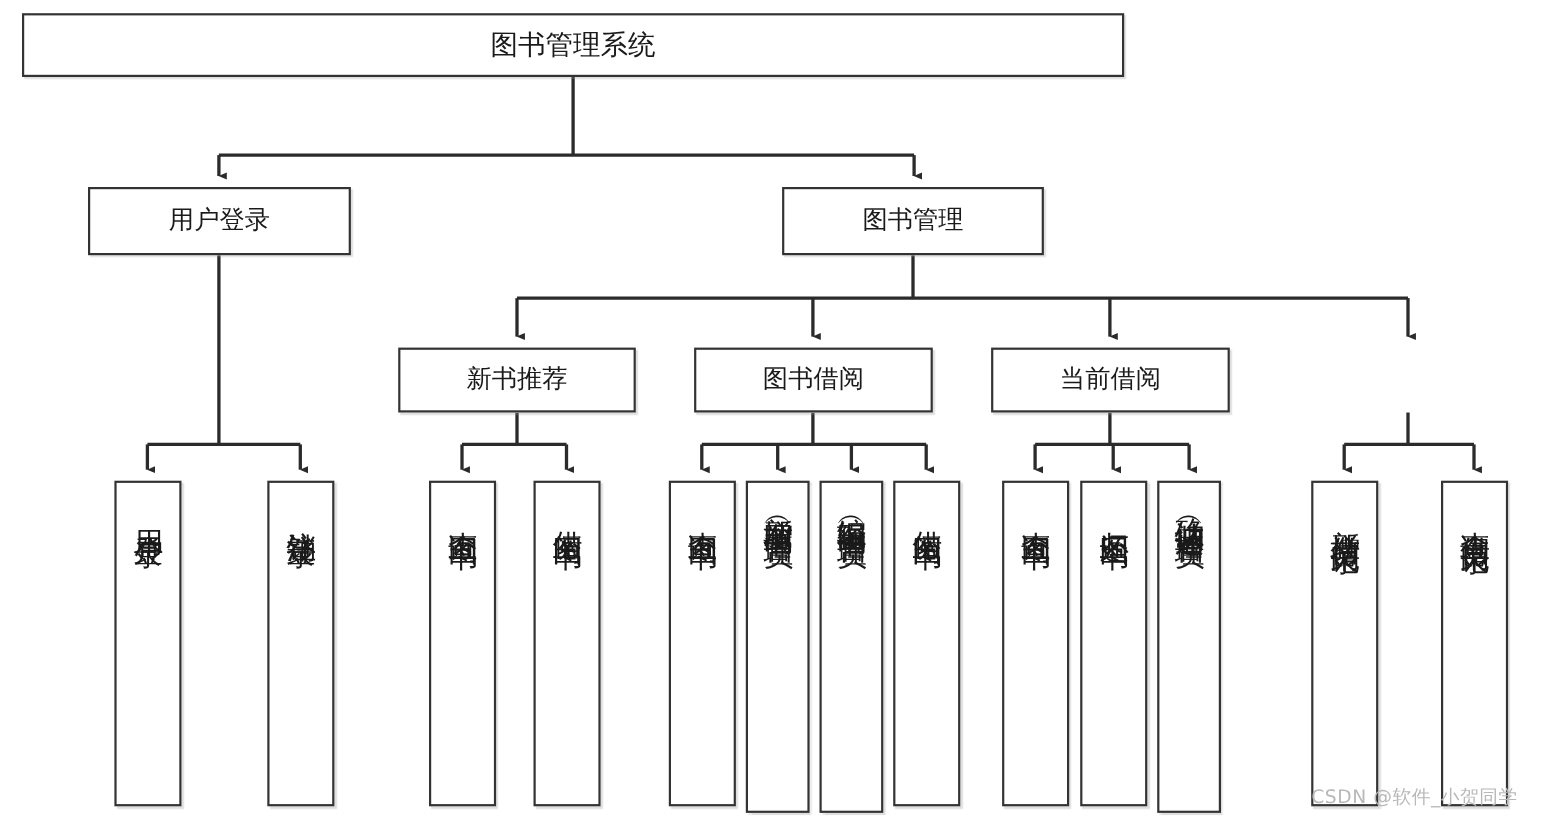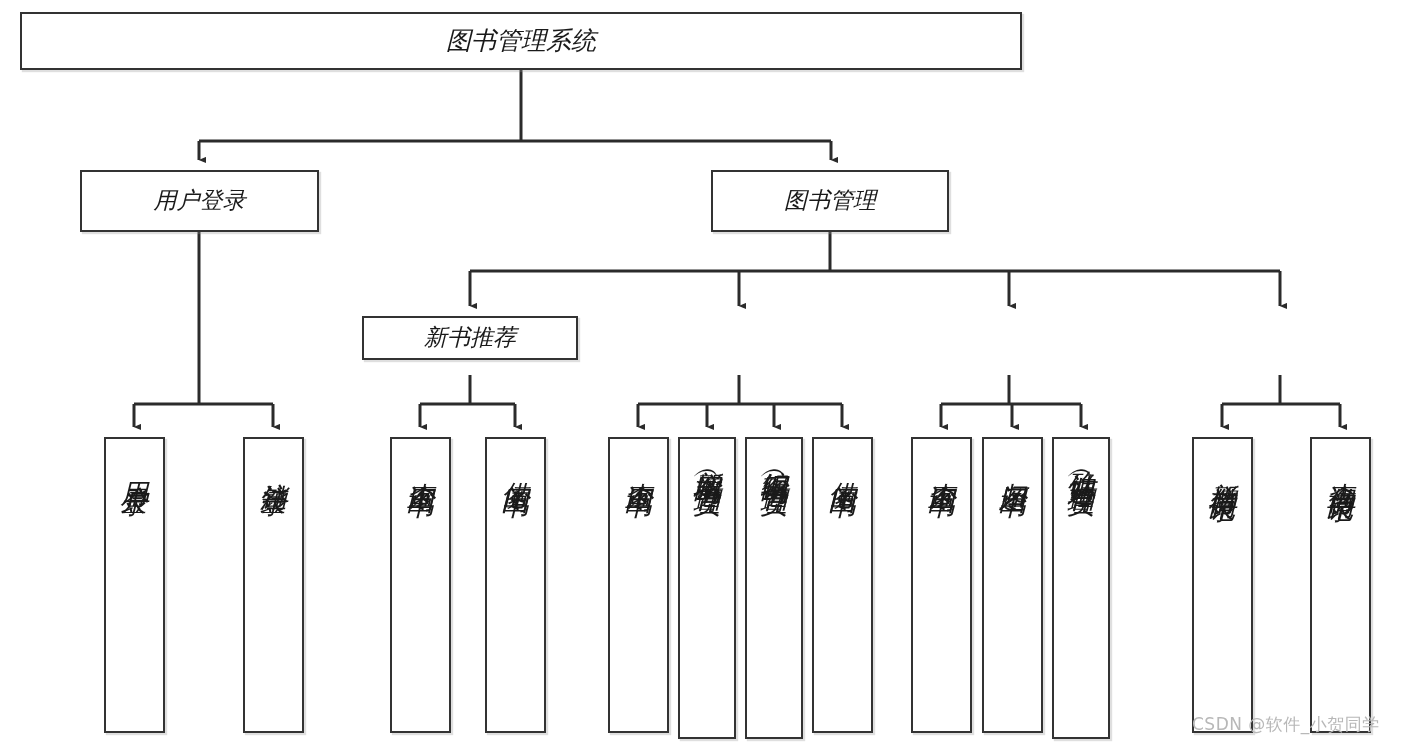--- a/index.html
+++ b/index.html
@@ -39,7 +39,6 @@
     align-items: center;
     justify-content: center;
     overflow: hidden;
-    font-style: italic;
   }
   .node-label {
     color: #1a1a1a;

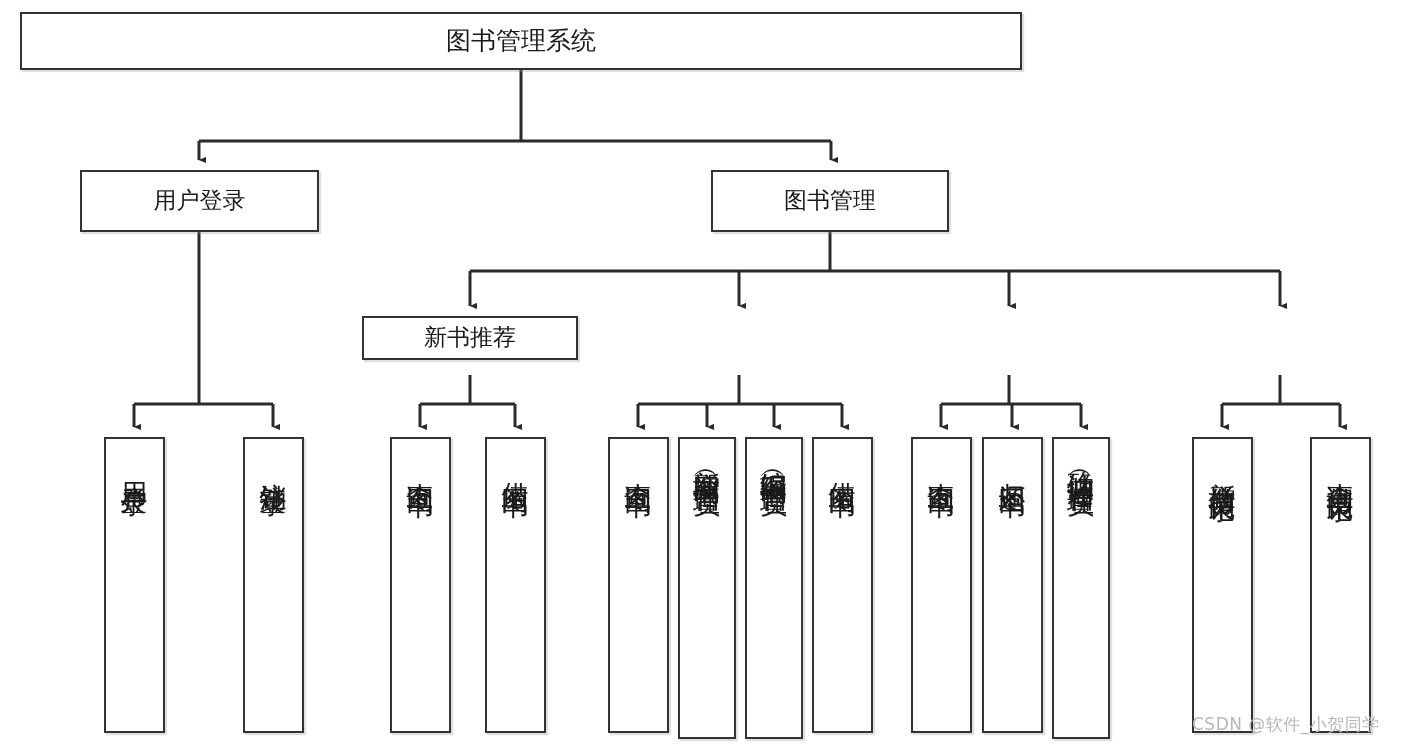--- a/index.html
+++ b/index.html
@@ -150,7 +150,7 @@
     <span class="node-label" style="color: rgb(26, 26, 26); text-align: right;">图书管理</span>
   </div>
 
-  <div class="node-box lvl2" style="left: 362px; top: 316px; width: 216px; height: 44px; border-color: rgb(51, 51, 51); background: rgb(255, 255, 255);">
+  <div class="node-box lvl2" style="left: 362px; top: 316px; width: 216px; height: 59px; border-color: rgb(51, 51, 51); background: rgb(255, 255, 255);">
     <span class="node-label" style="color: rgb(26, 26, 26);">新书推荐</span>
   </div>
 

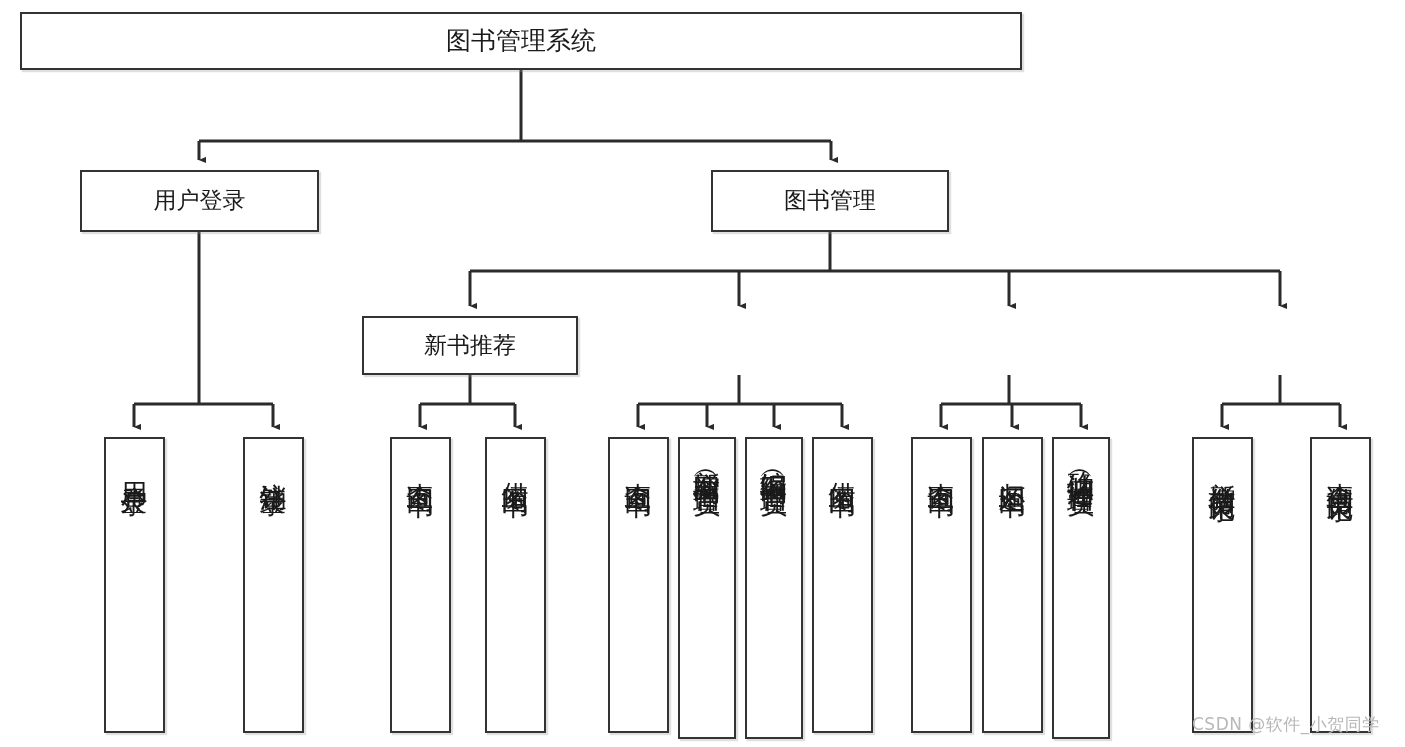--- a/index.html
+++ b/index.html
@@ -153,6 +153,9 @@
   <div class="node-box lvl2" style="left: 362px; top: 316px; width: 216px; height: 59px; border-color: rgb(51, 51, 51); background: rgb(255, 255, 255);">
     <span class="node-label" style="color: rgb(26, 26, 26);">新书推荐</span>
   </div>
+  <div class="node-box lvl2" style="left: 631px; top: 316px; width: 217px; height: 59px; border-color: rgb(51, 51, 51); background: rgb(255, 255, 255);">
+    <span class="node-label" style="color: rgb(26, 26, 26);">图书借阅</span>
+  </div>
 
   <div class="node-box leaf" style="left: 104px; top: 437px; width: 61px; height: 296px; border-color: rgb(51, 51, 51); background: rgb(255, 255, 255);">
     <span class="node-label" style="color: rgb(26, 26, 26);">用户登录</span>

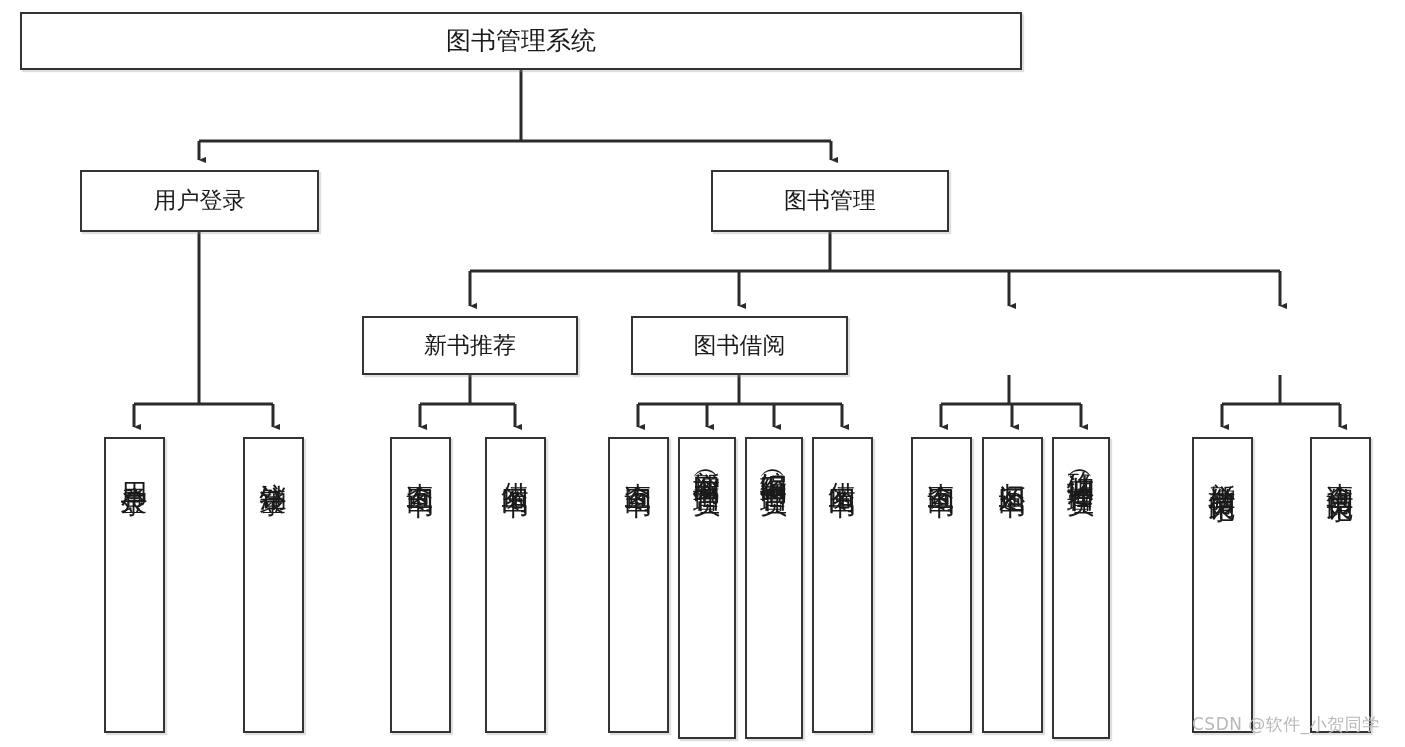--- a/index.html
+++ b/index.html
@@ -156,6 +156,9 @@
   <div class="node-box lvl2" style="left: 631px; top: 316px; width: 217px; height: 59px; border-color: rgb(51, 51, 51); background: rgb(255, 255, 255);">
     <span class="node-label" style="color: rgb(26, 26, 26);">图书借阅</span>
   </div>
+  <div class="node-box lvl2" style="left: 901px; top: 316px; width: 217px; height: 59px; border-color: rgb(51, 51, 51); background: rgb(255, 255, 255);">
+    <span class="node-label" style="color: rgb(26, 26, 26);">当前借阅</span>
+  </div>
 
   <div class="node-box leaf" style="left: 104px; top: 437px; width: 61px; height: 296px; border-color: rgb(51, 51, 51); background: rgb(255, 255, 255);">
     <span class="node-label" style="color: rgb(26, 26, 26);">用户登录</span>

